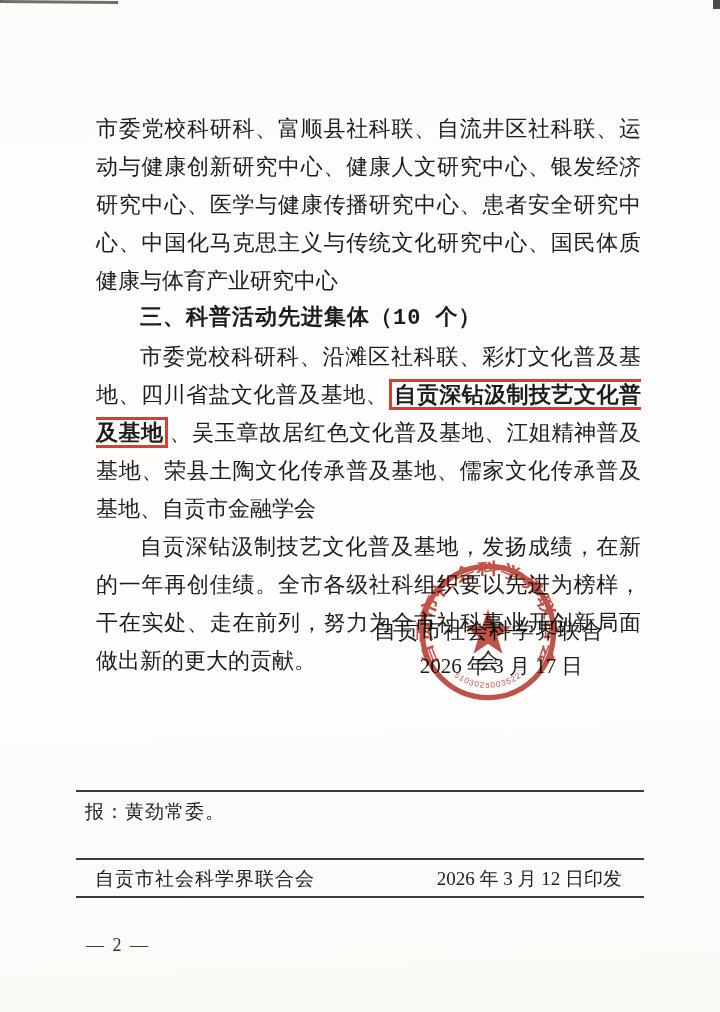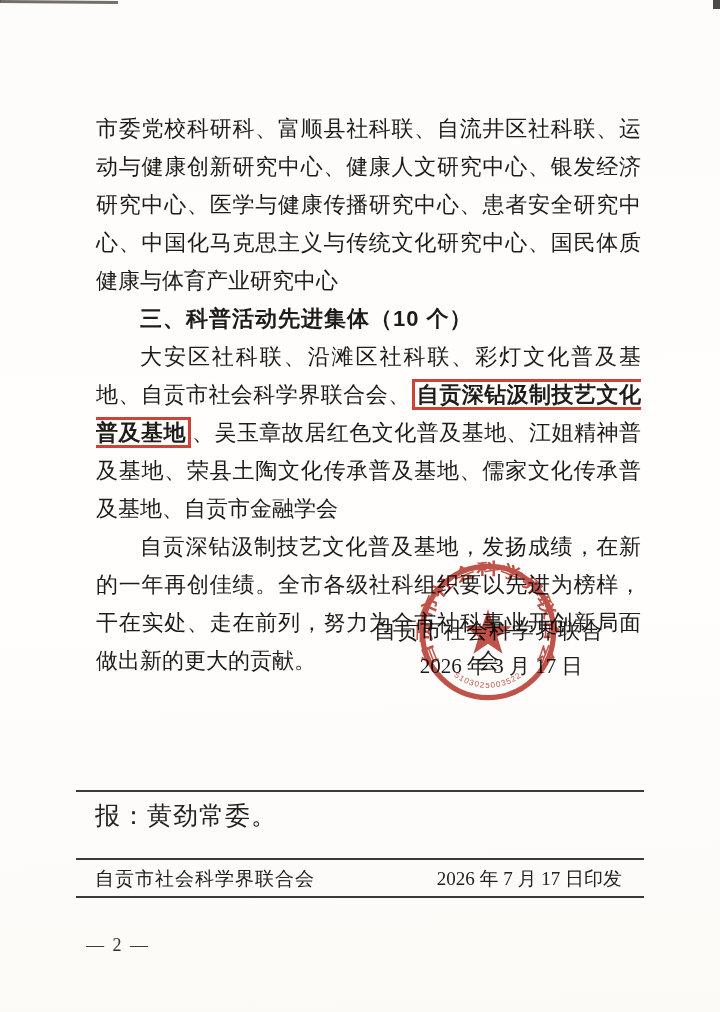--- a/index.html
+++ b/index.html
@@ -24,7 +24,7 @@
   }
   .content p{margin:0;}
   .indent{text-indent:2em;}
-  .heading{font-family:Liberation Sans, sans-serif;font-weight:bold;text-indent:2em;letter-spacing:1px;}
+  .heading{font-family:Liberation Mono, monospace;font-weight:bold;text-indent:2em;letter-spacing:1px;}
   .red-box{
     border:3px solid #cf4337;padding:0 2px;margin:0 1px;
     font-weight:bold;

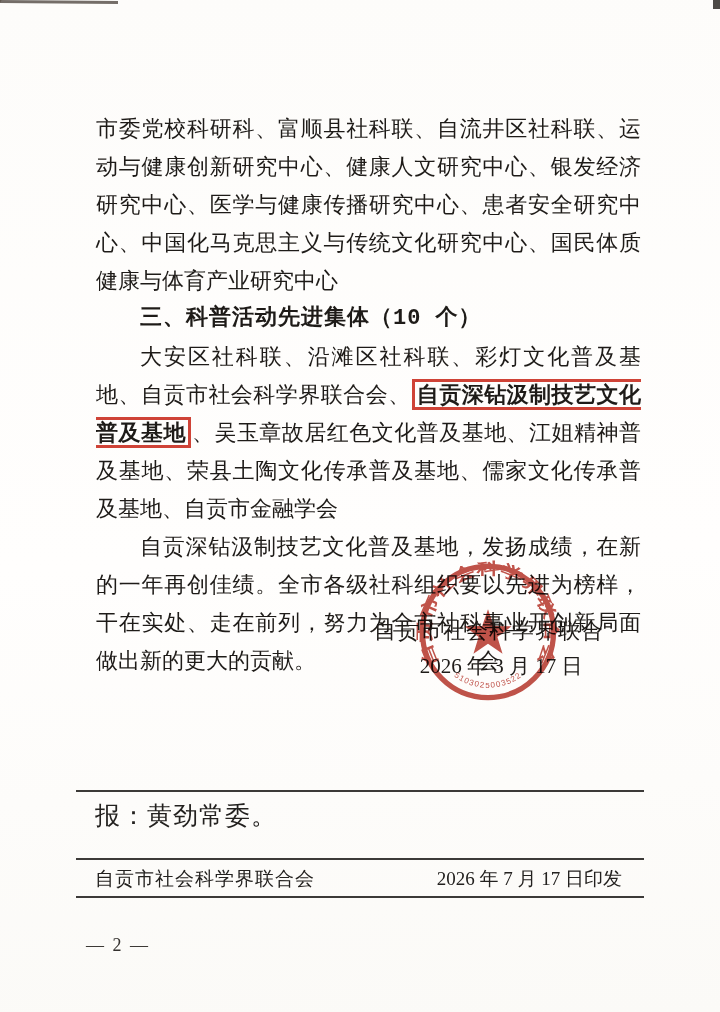--- a/index.html
+++ b/index.html
@@ -72,7 +72,7 @@
   <div class="content">
     <p>市委党校科研科、富顺县社科联、自流井区社科联、运动与健康创新研究中心、健康人文研究中心、银发经济研究中心、医学与健康传播研究中心、患者安全研究中心、中国化马克思主义与传统文化研究中心、国民体质健康与体育产业研究中心</p>
     <p class="heading">三、科普活动先进集体（10 个）</p>
-    <p class="indent"><span>大安区社科联、沿滩区社科联、彩灯文化普及基地、自贡市社会科学界联合会、</span><span class="red-box">自贡深钻汲制技艺文化普及基地</span><span>、吴玉章故居红色文化普及基地、江姐精神普及基地、荣县土陶文化传承普及基地、儒家文化传承普及基地、自贡市金融学会</span></p>
+    <p class="indent"><span>市委党校科研科、沿滩区社科联、彩灯文化普及基地、四川省盐文化普及基地、</span><span class="red-box">自贡深钻汲制技艺文化普及基地</span><span>、吴玉章故居红色文化普及基地、江姐精神普及基地、荣县土陶文化传承普及基地、儒家文化传承普及基地、自贡市金融学会</span></p>
     <p class="indent">自贡深钻汲制技艺文化普及基地，发扬成绩，在新的一年再创佳绩。全市各级社科组织要以先进为榜样，干在实处、走在前列，努力为全市社科事业开创新局面做出新的更大的贡献。</p>
   </div>
 

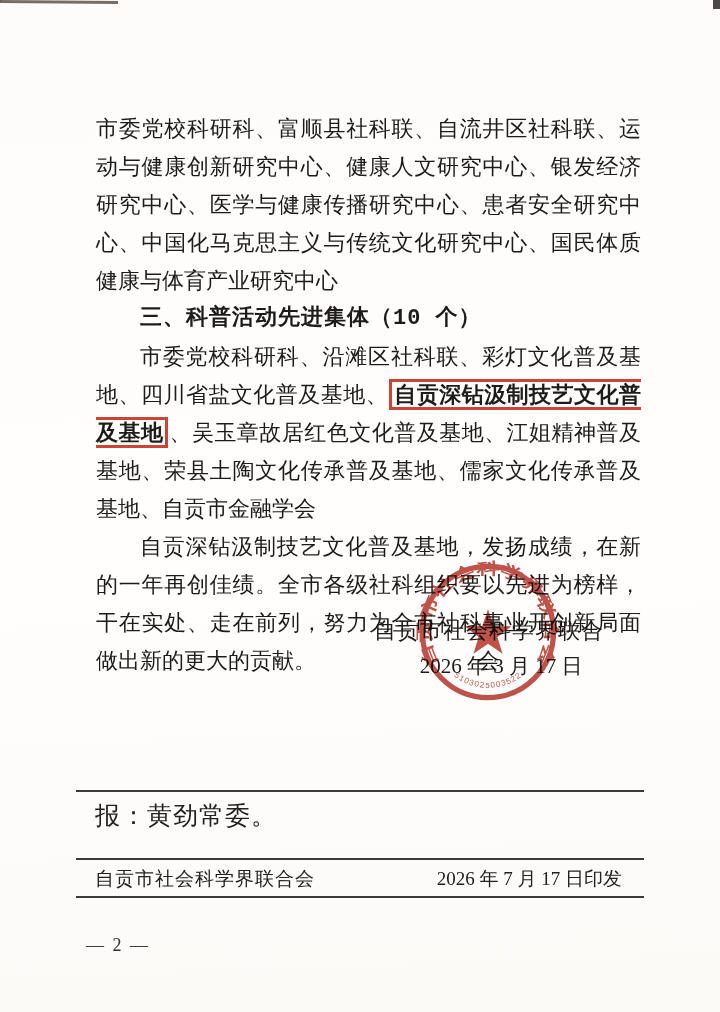--- a/index.html
+++ b/index.html
@@ -49,7 +49,7 @@
   .rule2{top:858px;}
   .rule3{top:896px;}
   .note-line{
-    position:absolute;left:95px;font-size:25px;color:#23211f;letter-spacing:1px;
+    position:absolute;left:85px;font-size:19px;color:#23211f;letter-spacing:1px;
   }
   .report-line{top:799px;}
   .send-line{top:830px;}

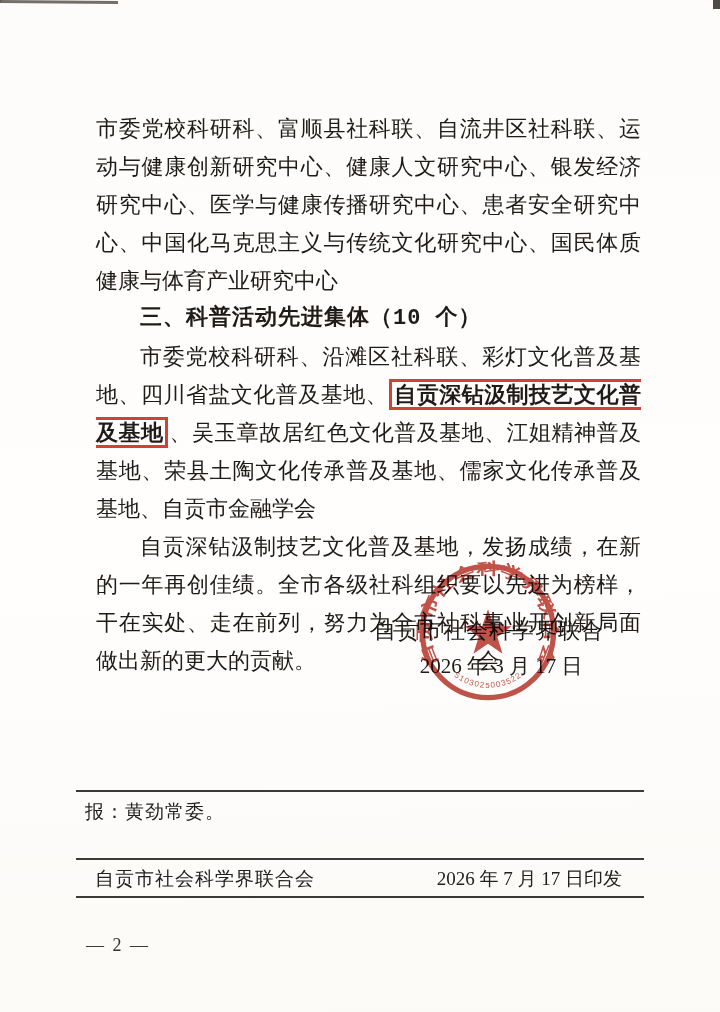--- a/index.html
+++ b/index.html
@@ -98,7 +98,7 @@
   <div class="note-line report-line">报：黄劲常委。</div>
   <div class="rule rule2"></div>
   <div class="footer-issuer">自贡市社会科学界联合会</div>
-  <div class="footer-printdate">2026 年 7 月 17 日印发</div>
+  <div class="footer-printdate">2026 年 3 月 12 日印发</div>
   <div class="rule rule3"></div>
 
   <div class="page-number">— 2 —</div>

